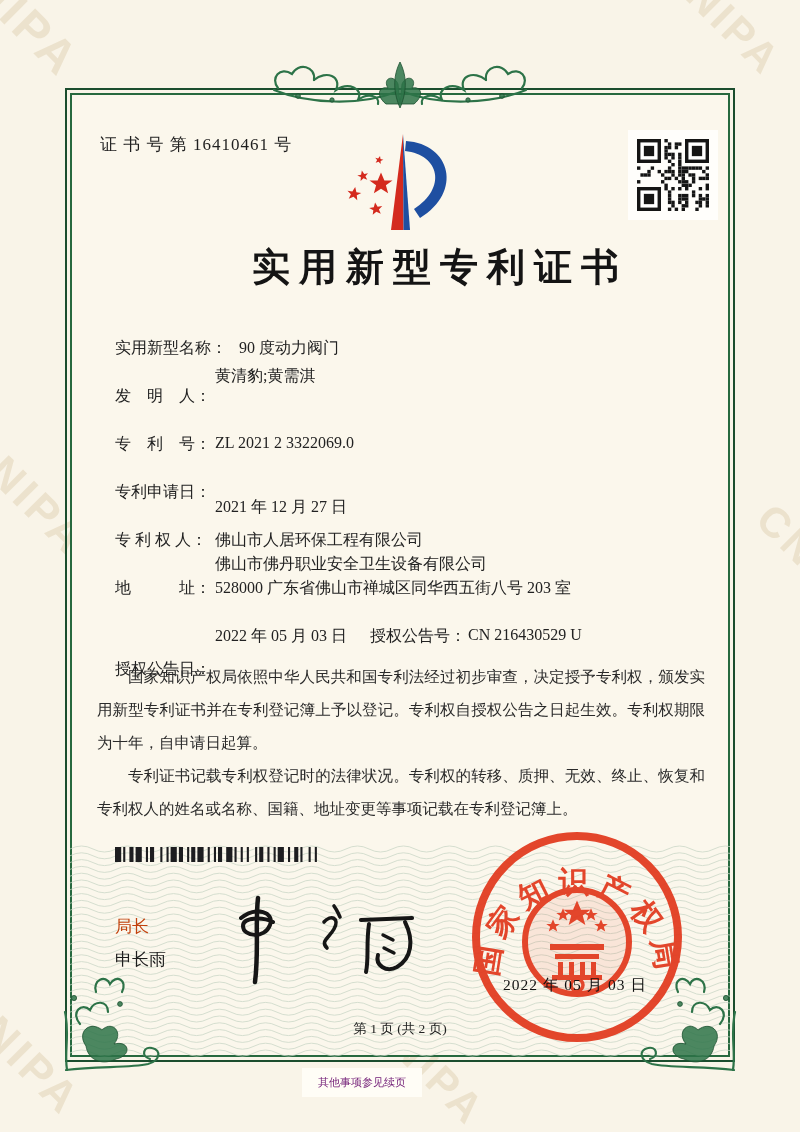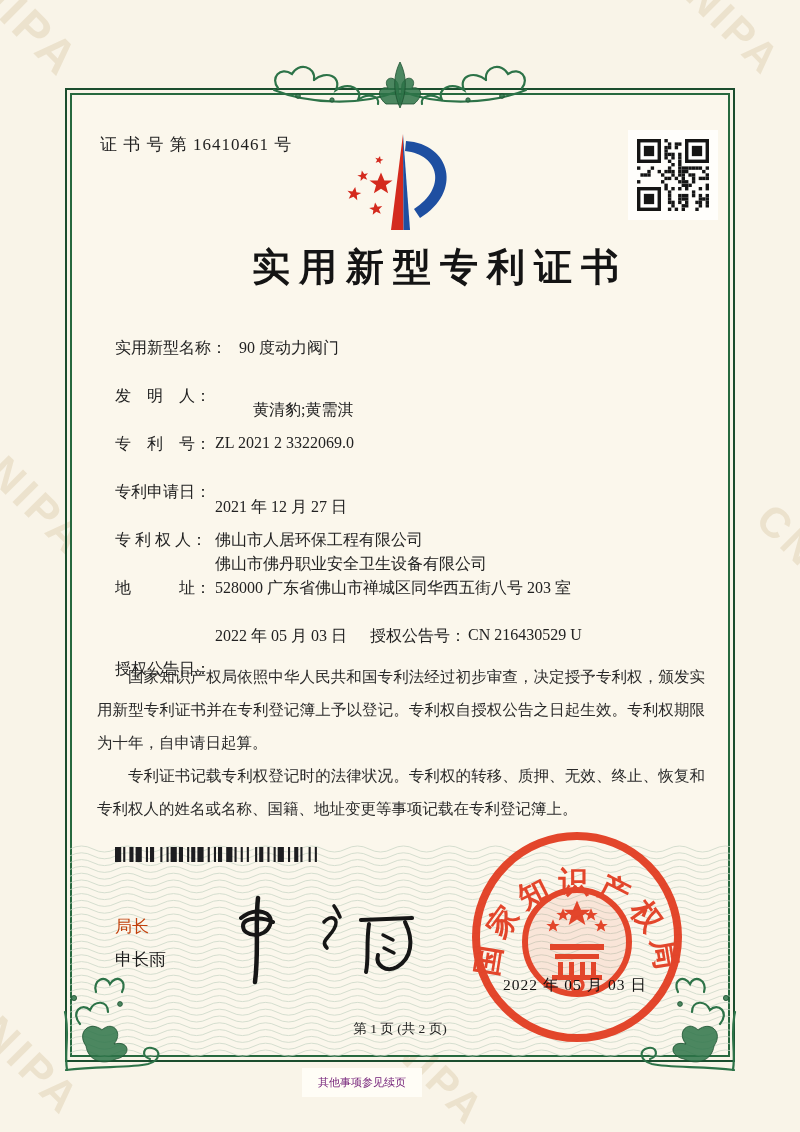--- a/index.html
+++ b/index.html
@@ -304,7 +304,7 @@
     <div class="field fvalue" style="top:338px;margin-left:24px;">90 度动力阀门</div>
 
     <div class="field flabel" style="top:386px;">发　明　人：</div>
-    <div class="field fvalue" style="top:400px;margin-left:38px;">黄清豹;黄需淇</div>
+    <div class="field fvalue" style="top:366px;">黄清豹;黄需淇</div>
 
     <div class="field flabel" style="top:434px;font-family:Liberation Mono, monospace;">专　利　号：</div>
     <div class="field fvalue" style="top:434px;">ZL 2021 2 3322069.0</div>

